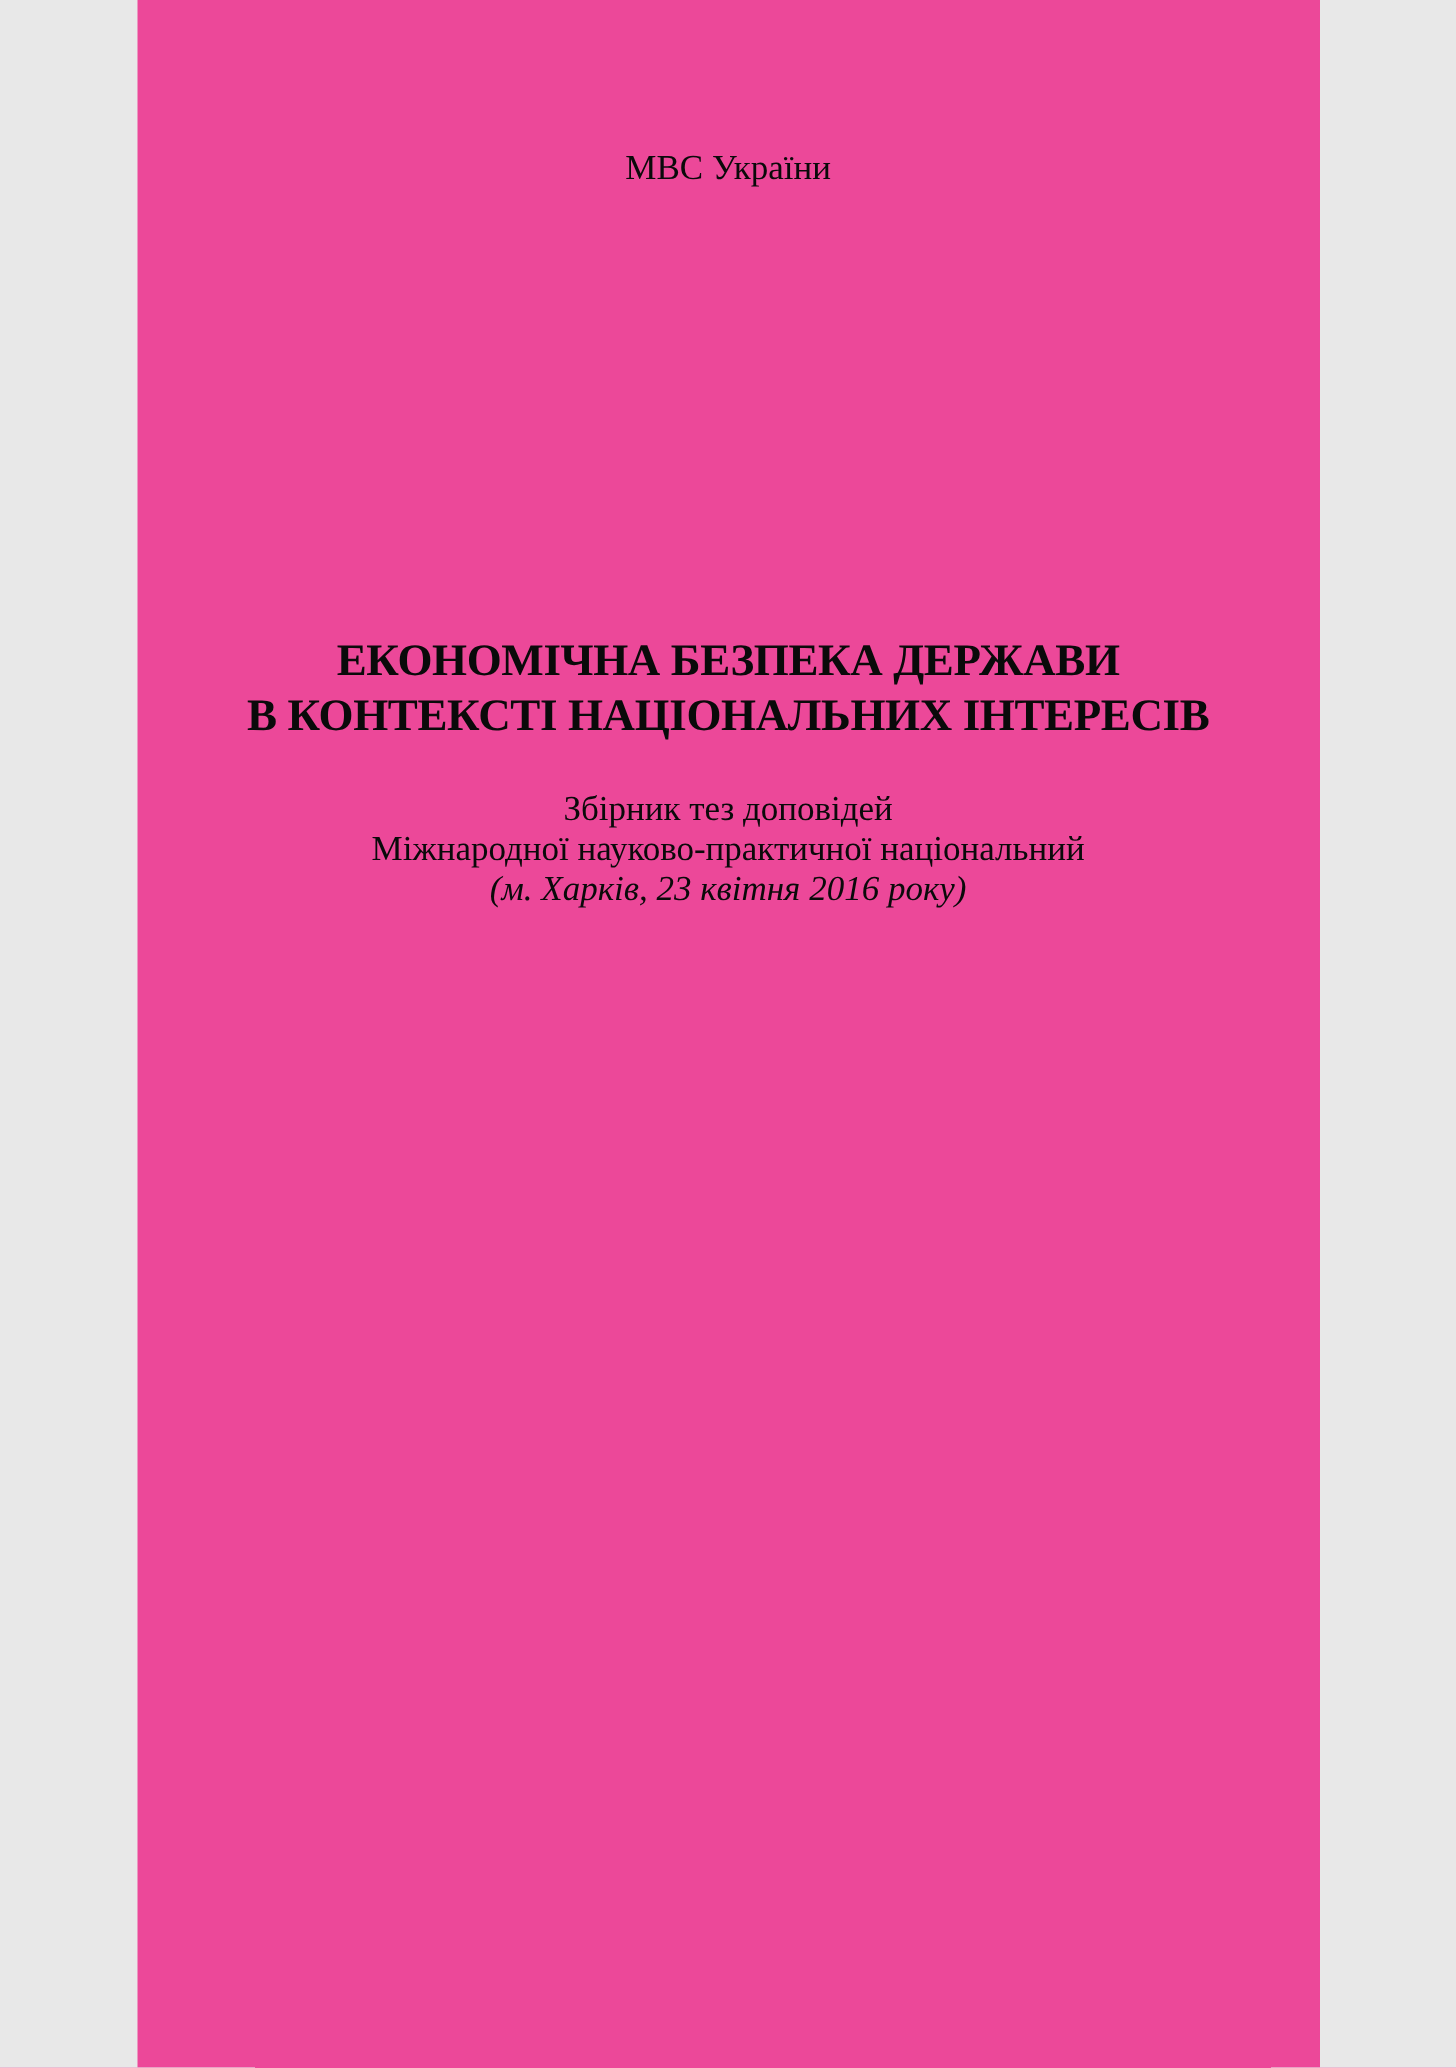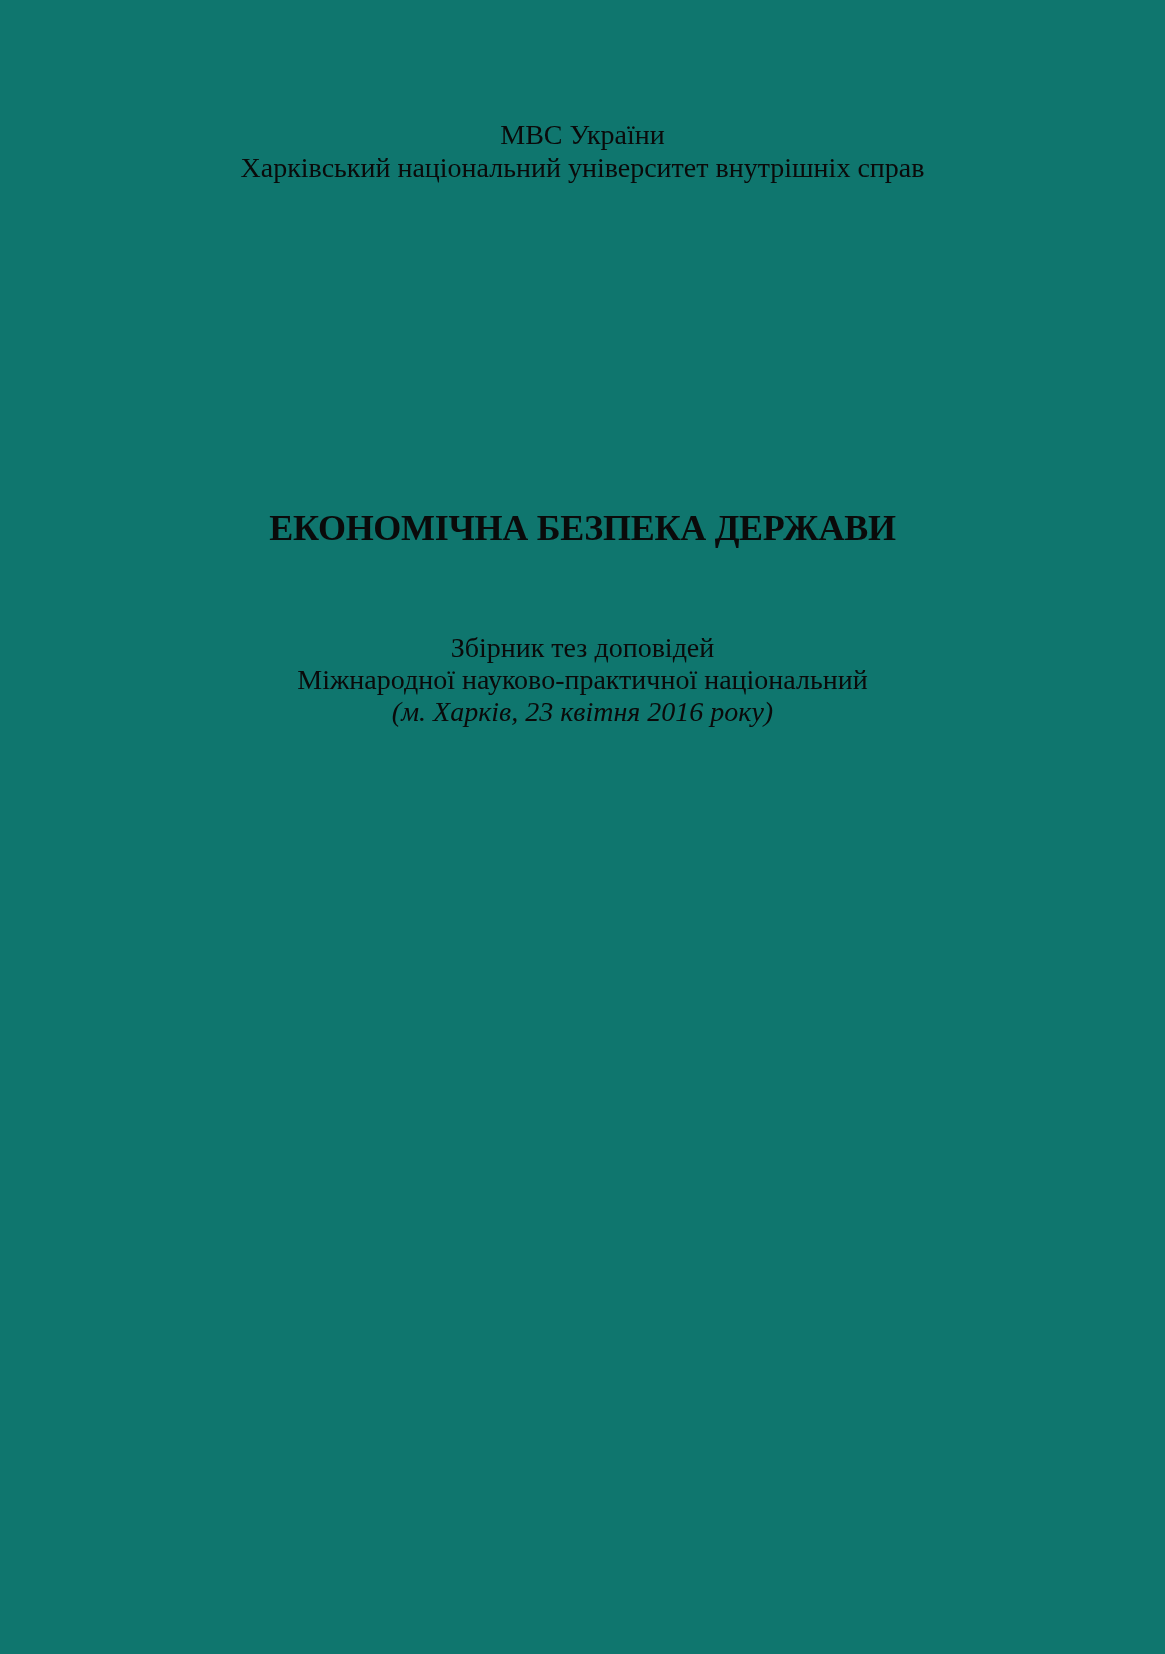--- a/index.html
+++ b/index.html
@@ -9,10 +9,10 @@
     }
     .page {
       position: relative;
-      width: 1165px;
+      width: 946px;
       height: 1654px;
       margin: 0 auto;
-      background: #0f766e;
+      background: #ec4899;
       color: #0a0a0a;
       font-family: "Liberation Serif", "DejaVu Serif", serif;
       overflow: hidden;

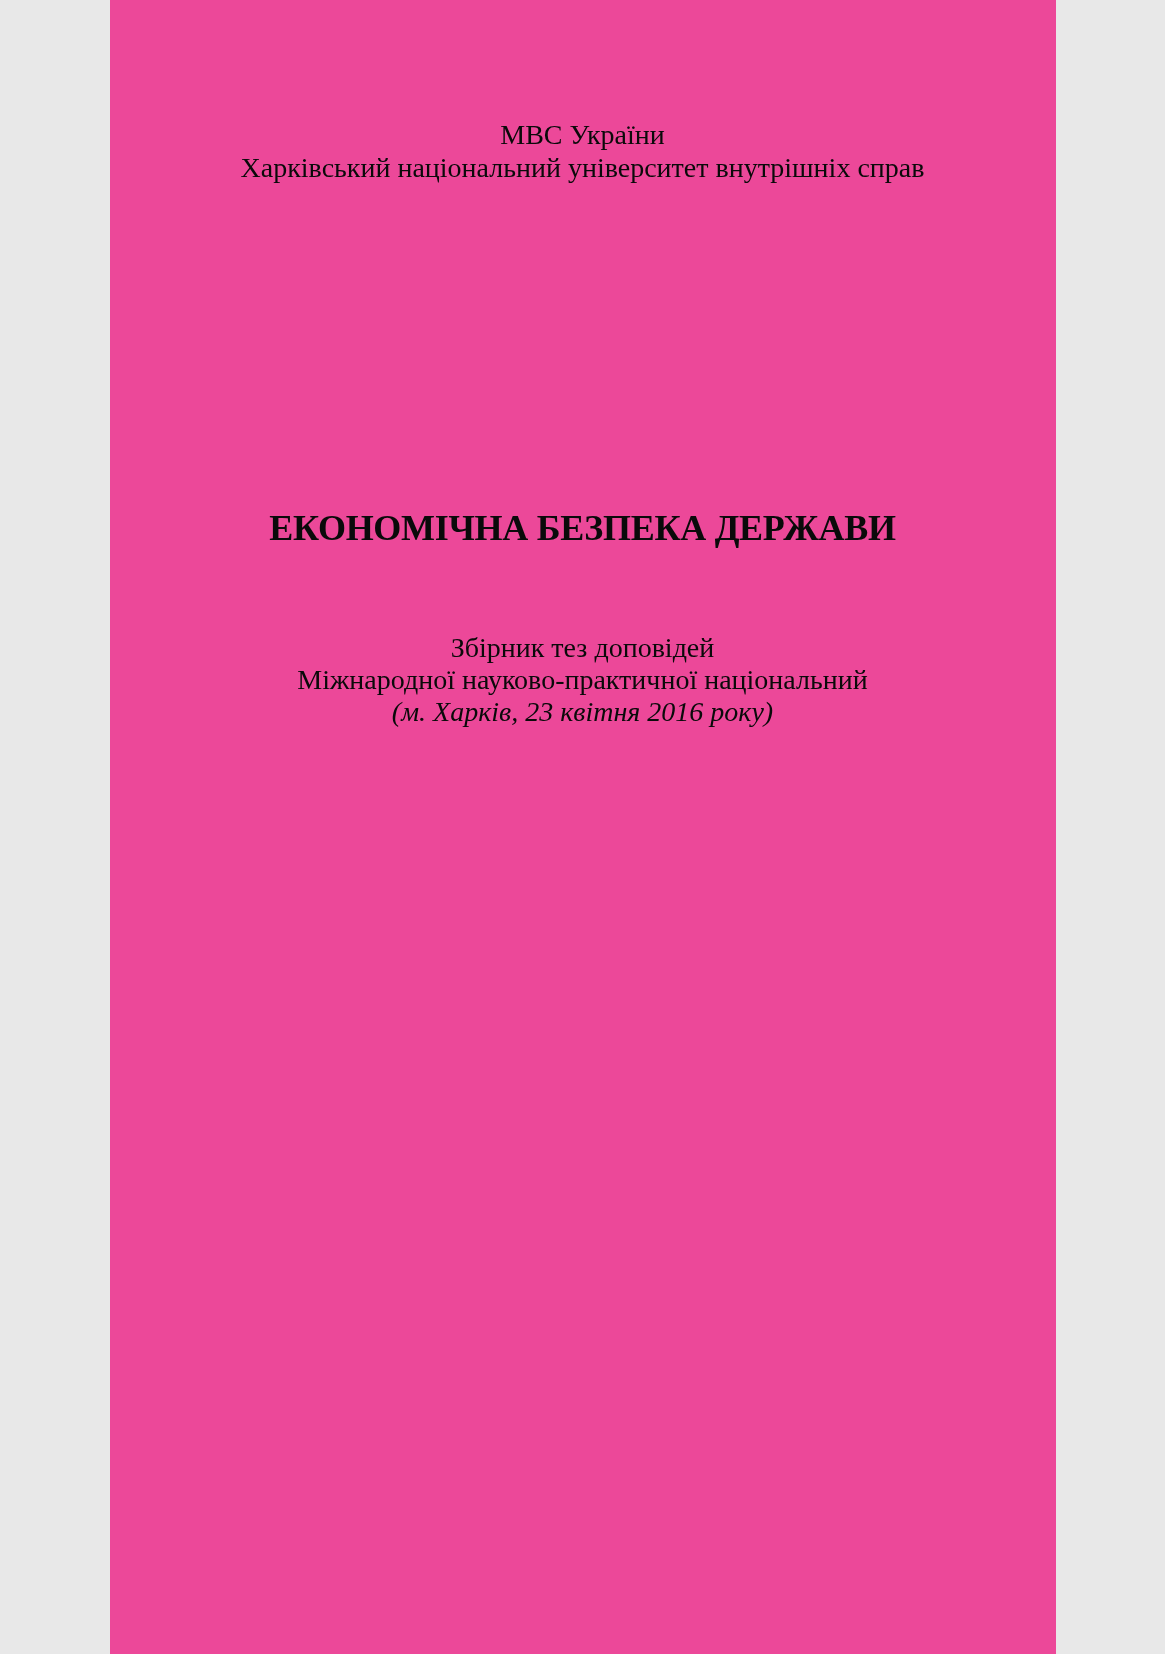--- a/index.html
+++ b/index.html
@@ -59,7 +59,6 @@
 
   <div class="centered-block header-block">
     <span class="doc-line">МВС України</span>
-    <span class="doc-line">Харківський національний університет внутрішніх справ</span>
   </div>
 
   <div class="centered-block title-block">

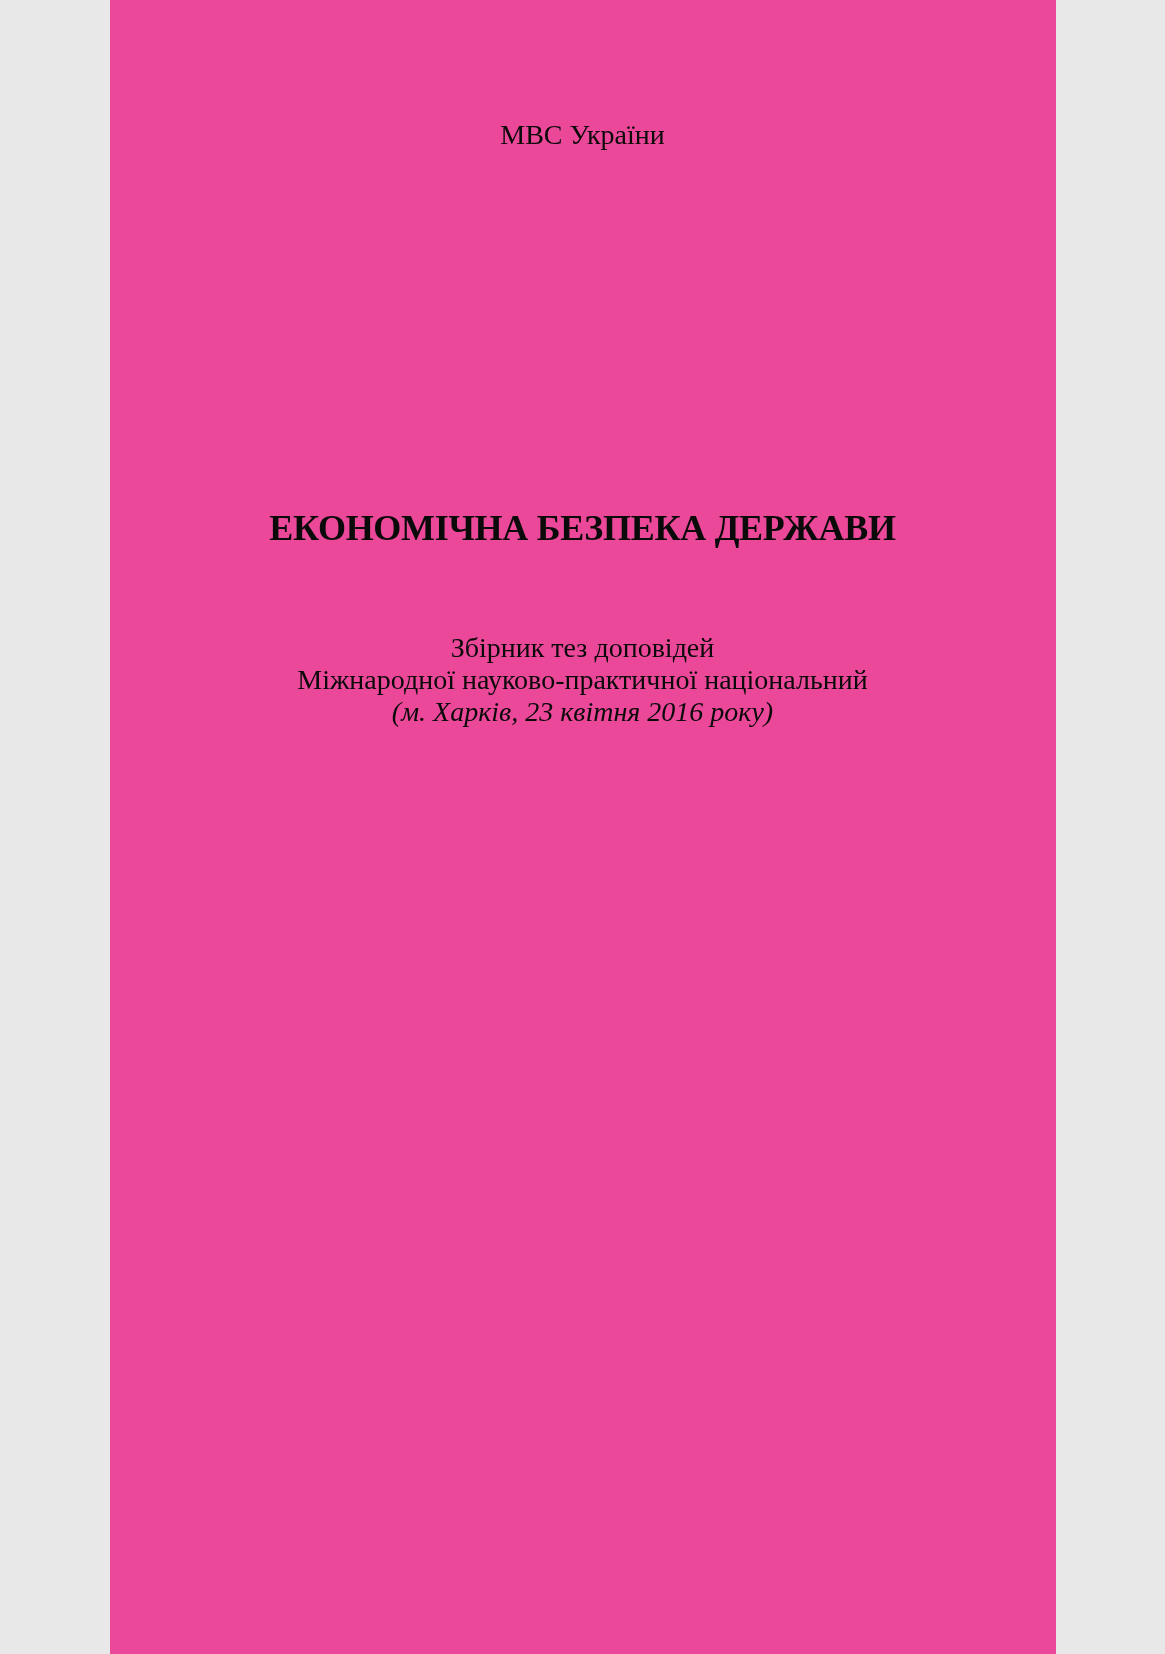--- a/index.html
+++ b/index.html
@@ -63,6 +63,7 @@
 
   <div class="centered-block title-block">
     <span class="doc-line">ЕКОНОМІЧНА БЕЗПЕКА ДЕРЖАВИ</span>
+    <span class="doc-line">В КОНТЕКСТІ НАЦІОНАЛЬНИХ ІНТЕРЕСІВ</span>
   </div>
 
   <div class="centered-block subtitle-block">

